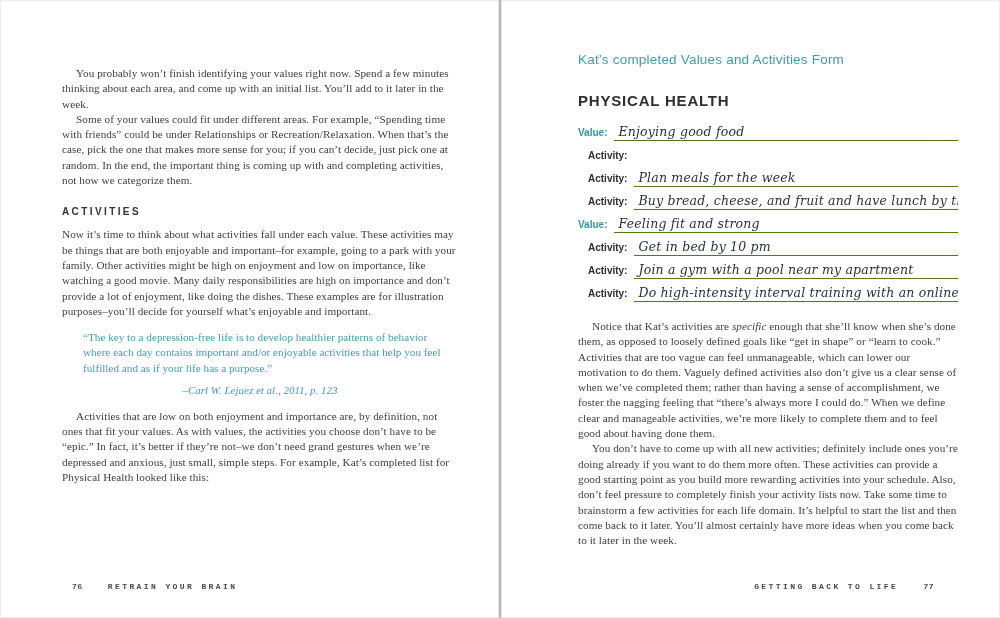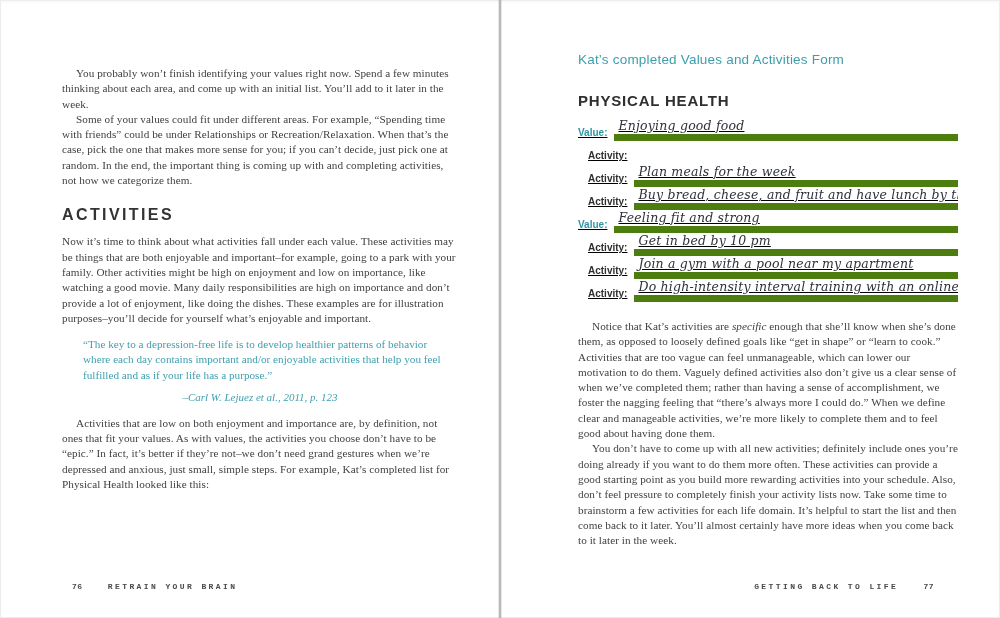--- a/index.html
+++ b/index.html
@@ -58,7 +58,7 @@
     font-size:15px; font-weight:bold; letter-spacing:0.8px; color:#2f2f2f;
   }
 
-  .form { margin-bottom:17px;text-decoration:underline; }
+  .form { margin-bottom:17px; }
   .form-row { display:flex; align-items:flex-end; height:23px; }
   .row-label {
     flex:none; padding:0 7px 3px 0;

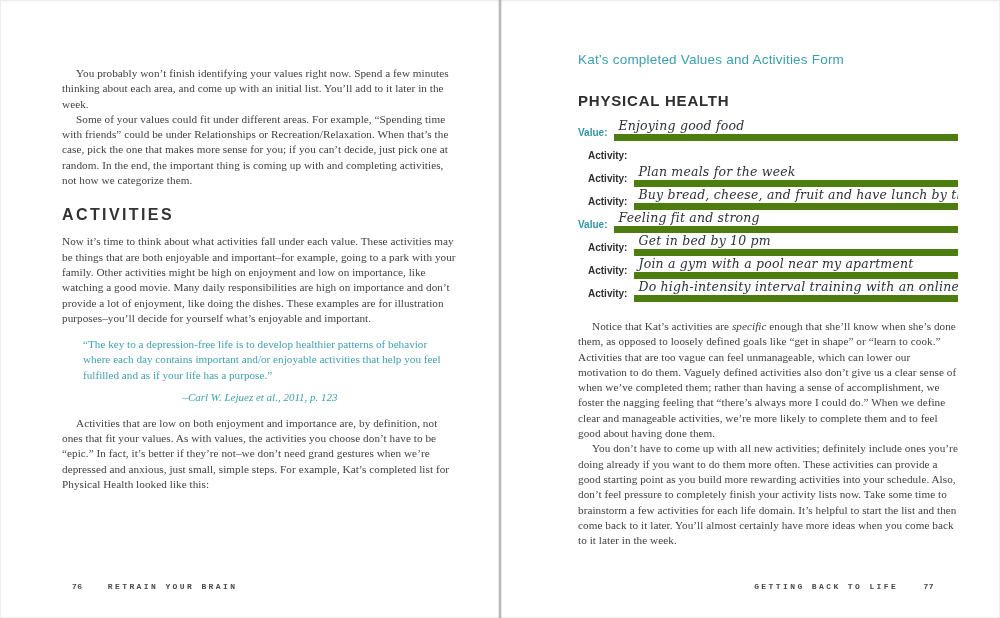--- a/index.html
+++ b/index.html
@@ -69,7 +69,7 @@
   .activity-row { padding-left:10px; }
   .activity-row .row-label { color:#2f2f2f;margin-top:12px; }
   .row-entry {
-    flex:1; border-bottom:7px solid #4d7c0f;
+    flex:1; border-bottom:1px solid #4d7c0f;
     padding:0 0 1px 4px;
     font-family:"DejaVu Serif", serif; font-style:italic;
     font-size:12.5px; letter-spacing:0.2px; color:#2d313a;

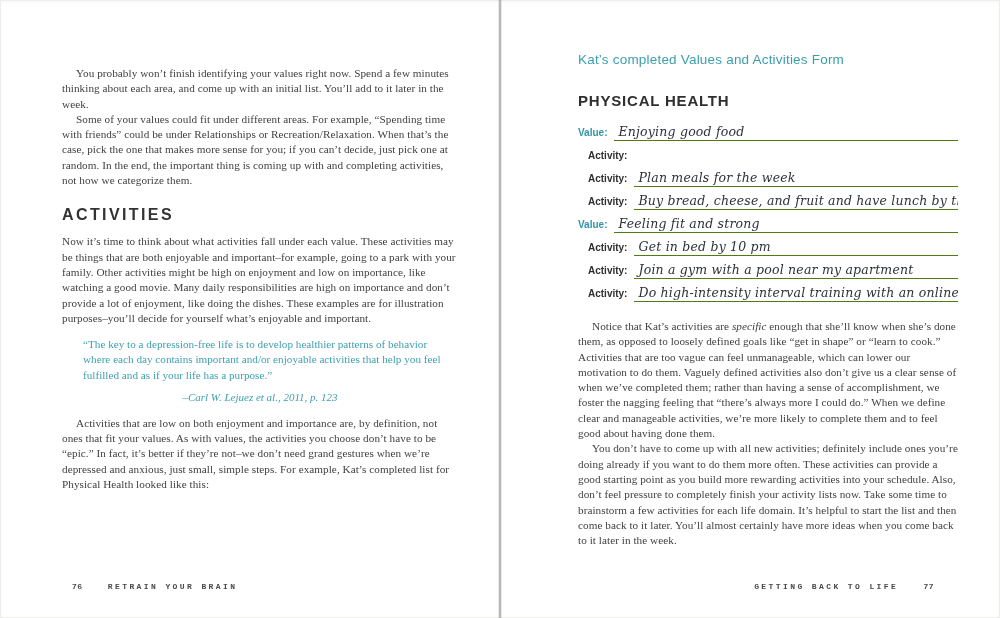--- a/index.html
+++ b/index.html
@@ -34,7 +34,7 @@
 
   .section-heading {
     font-family:"Liberation Sans", sans-serif;
-    font-size:16px; font-weight:bold; letter-spacing:2.4px;
+    font-size:10px; font-weight:bold; letter-spacing:2.4px;
     color:#333333; margin:18px 0 10px 0;
   }
 

